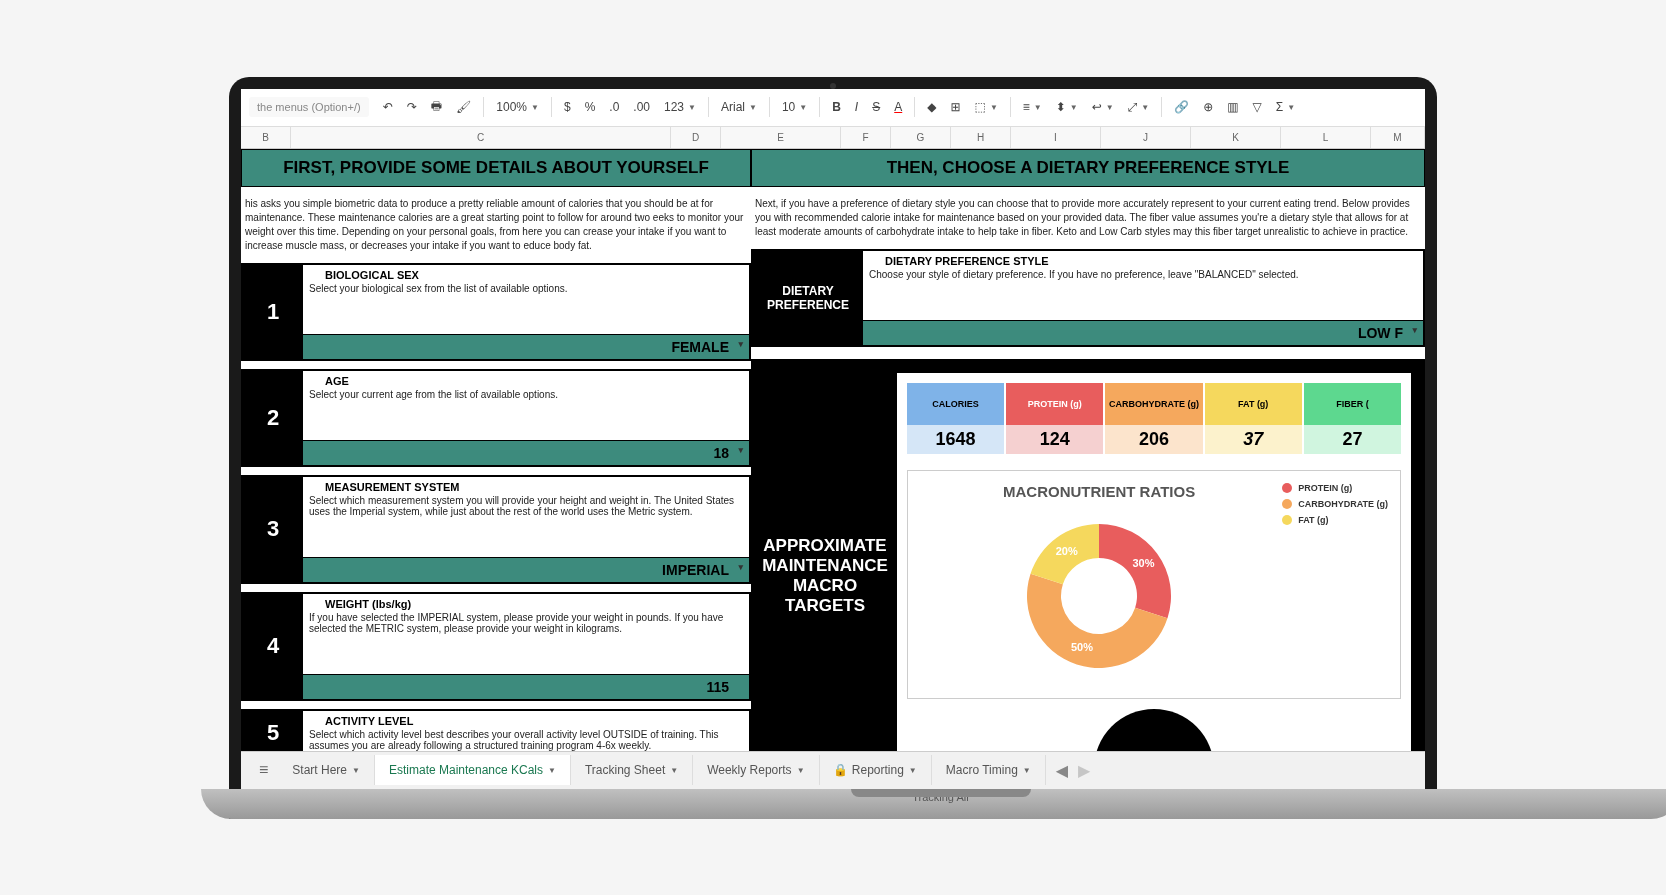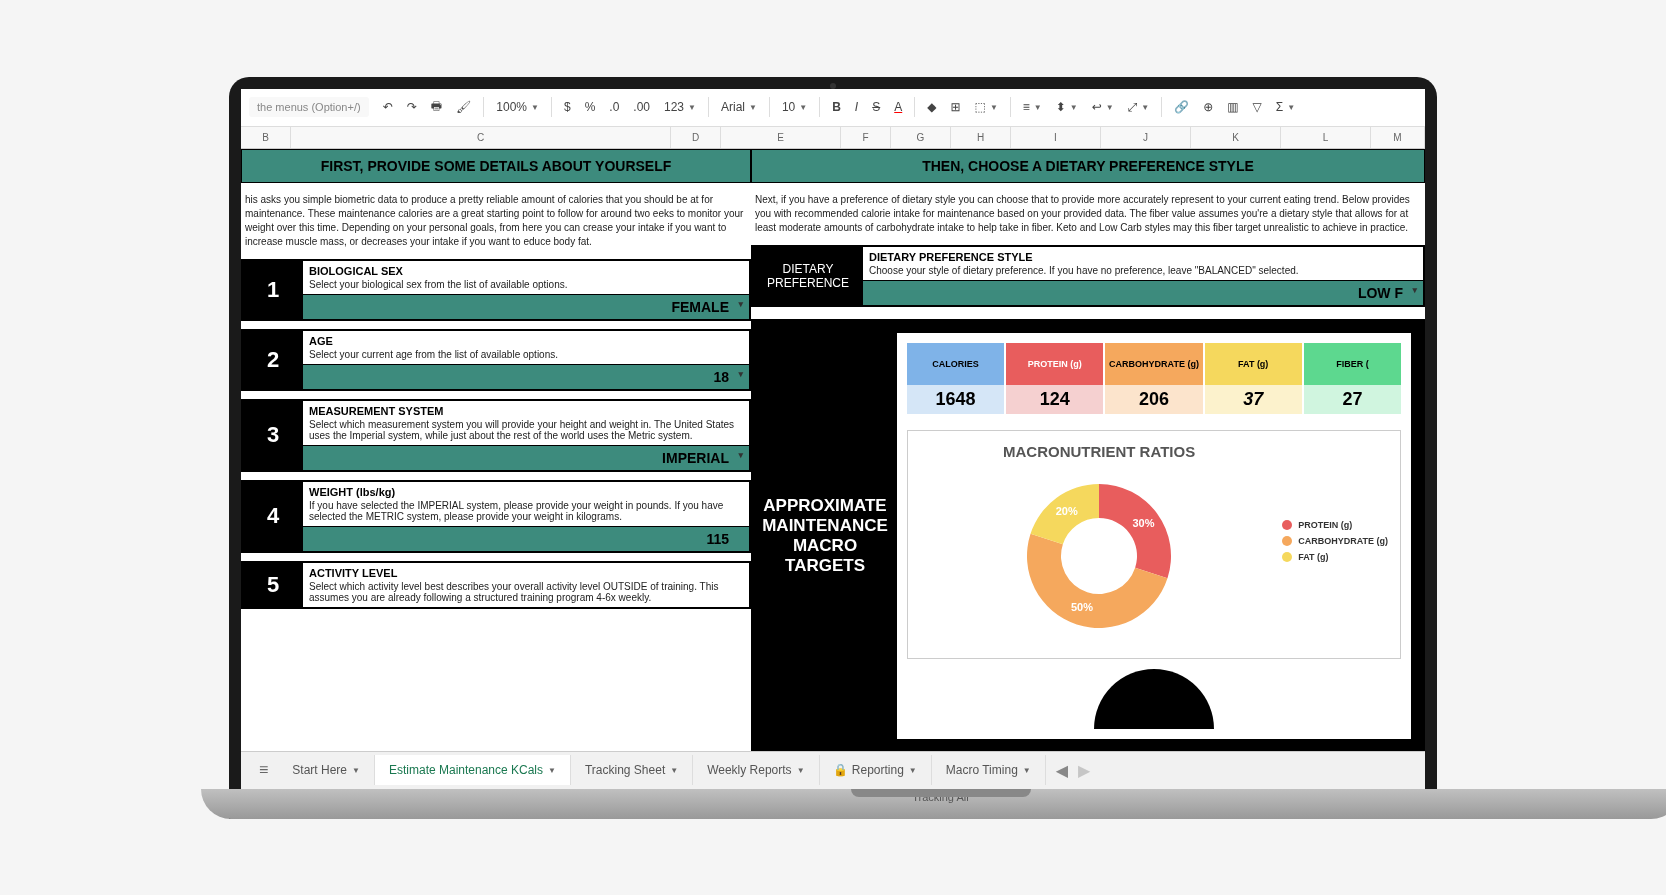--- a/index.html
+++ b/index.html
@@ -26,7 +26,7 @@
 .left-panel { width: 510px; padding: 0; }
 .right-panel { flex: 1; padding: 0; }
 
-.section-header { background: #3d8b7d; color: #000; font-weight: bold; text-align: center; padding: 8px; font-size: 14px; border: 1px solid #000; }
+.section-header { background: #3d8b7d; color: #000; font-weight: bold; text-align: center; padding: 8px; font-size: 17px; border: 1px solid #000; }
 .intro-text { font-size: 10px; color: #222; padding: 10px 4px; line-height: 1.4; }
 
 .form-row { display: flex; border: 2px solid #000; margin-bottom: 8px; }

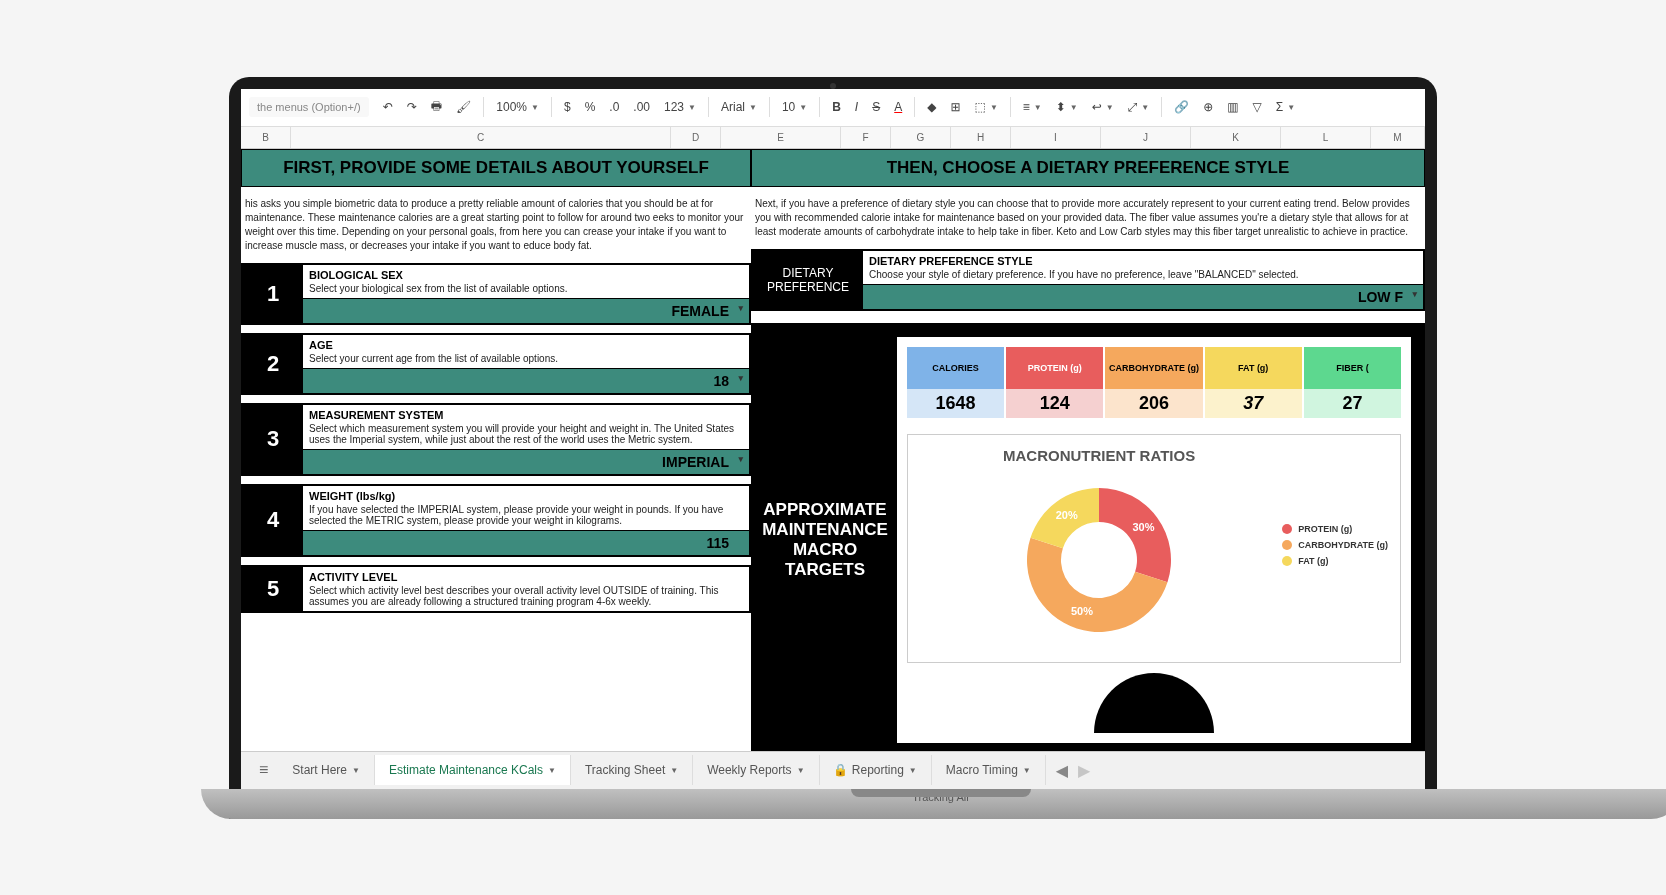--- a/index.html
+++ b/index.html
@@ -32,7 +32,7 @@
 .form-row { display: flex; border: 2px solid #000; margin-bottom: 8px; }
 .form-num { width: 60px; background: #000; color: #fff; display: flex; align-items: center; justify-content: center; font-size: 22px; font-weight: bold; }
 .form-content { flex: 1; }
-.form-title { font-weight: bold; font-size: 11px; padding: 4px 6px 2px; }
+.form-title { font-weight: bold; font-size: 11px; padding: 4px 22px 2px; }
 .form-desc { font-size: 10px; padding: 0 6px 4px; color: #222; }
 .form-value { background: #3d8b7d; color: #000; font-weight: bold; text-align: right; padding: 4px 20px 4px 6px; font-size: 14px; position: relative; border-top: 1px solid #000; }
 .form-value::after { content: '▾'; position: absolute; right: 6px; font-size: 9px; color: #333; }

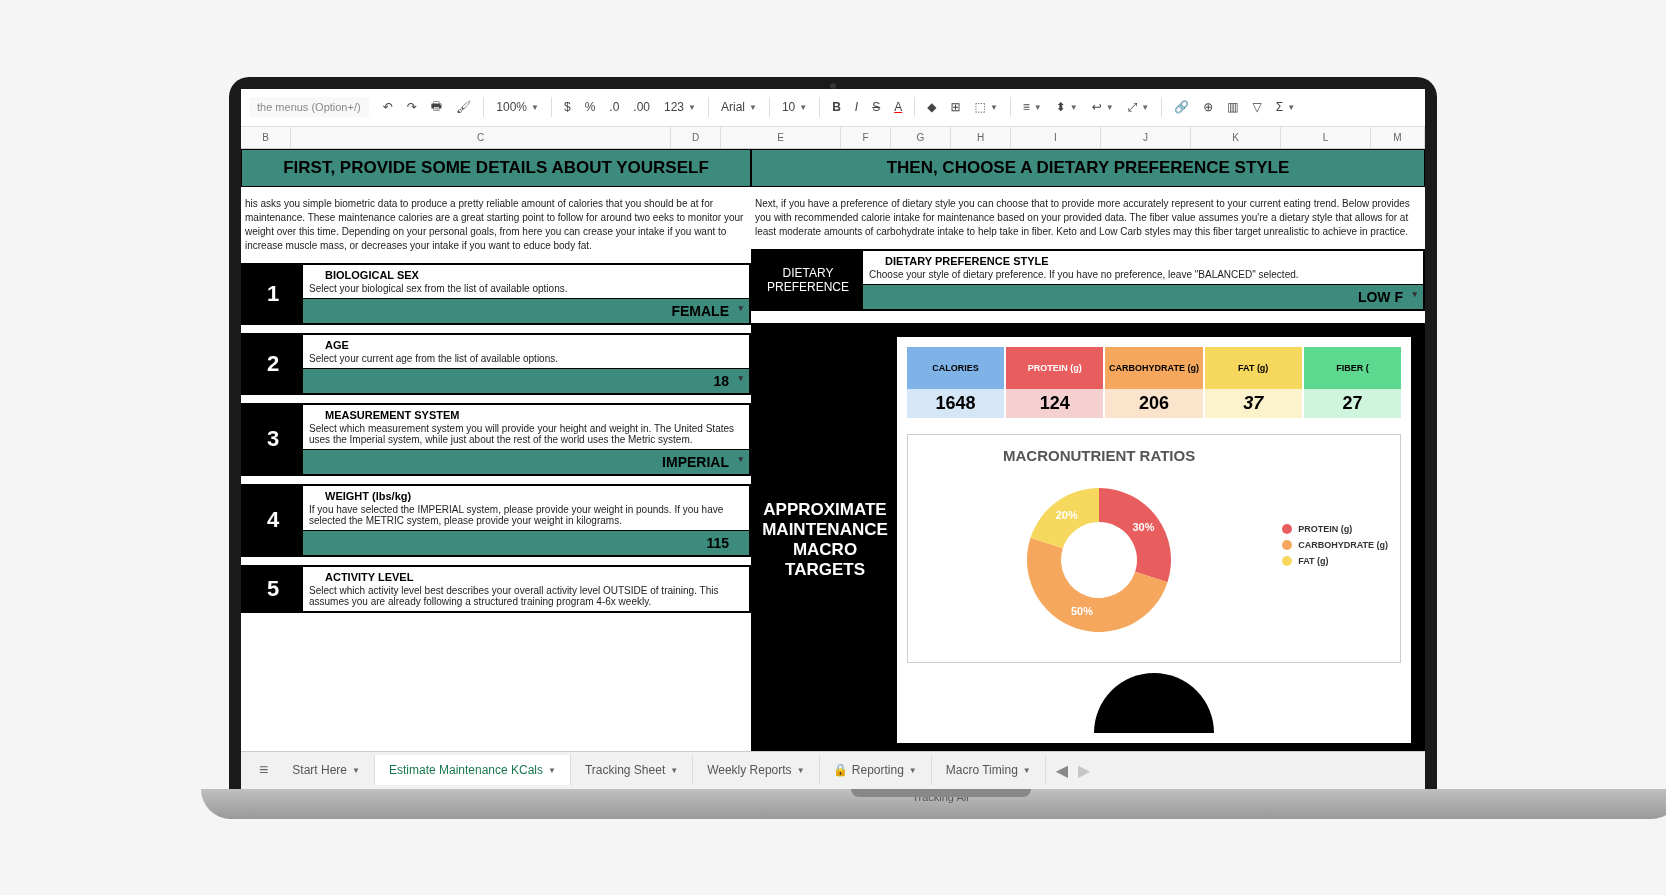--- a/index.html
+++ b/index.html
@@ -39,7 +39,7 @@
 .form-value.noarrow::after { content: ''; }
 
 .pref-row { display: flex; border: 2px solid #000; margin-bottom: 12px; }
-.pref-label { width: 110px; background: #000; color: #fff; display: flex; align-items: center; justify-content: center; font-size: 12px; font-weight: normal; text-align: center; padding: 6px; }
+.pref-label { width: 110px; background: #000; color: #fff; display: flex; align-items: center; justify-content: center; font-size: 12px; font-weight: bold; text-align: center; padding: 6px; }
 .pref-content { flex: 1; }
 
 .macro-box { background: #000; padding: 14px; display: flex; gap: 12px; }

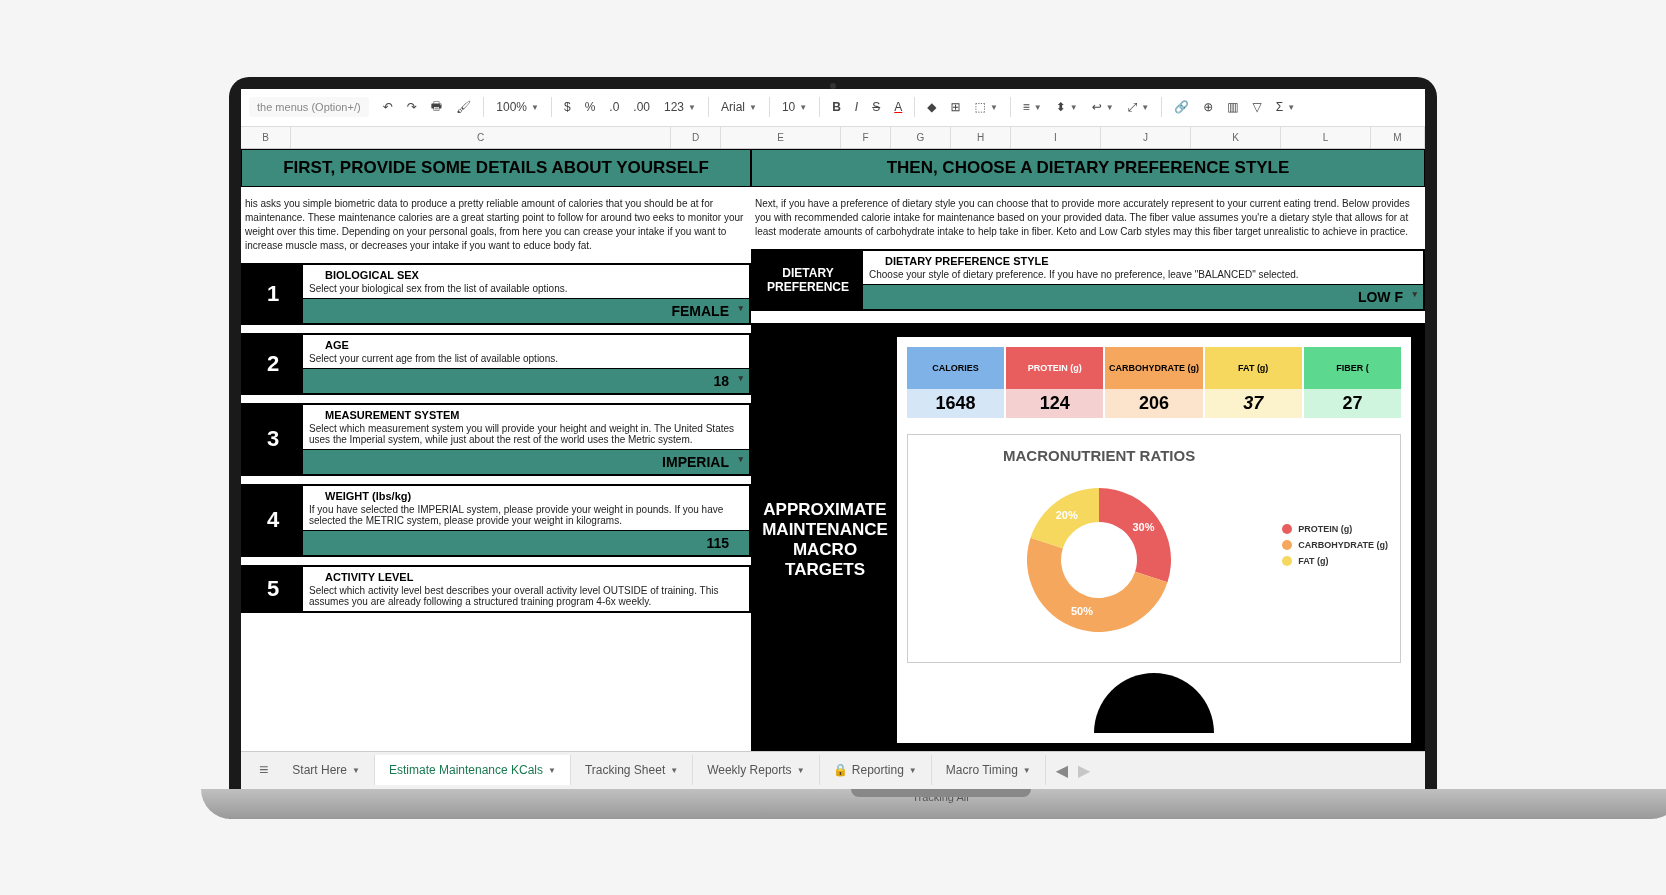--- a/index.html
+++ b/index.html
@@ -34,7 +34,7 @@
 .form-content { flex: 1; }
 .form-title { font-weight: bold; font-size: 11px; padding: 4px 22px 2px; }
 .form-desc { font-size: 10px; padding: 0 6px 4px; color: #222; }
-.form-value { background: #3d8b7d; color: #000; font-weight: bold; text-align: right; padding: 4px 20px 4px 6px; font-size: 14px; position: relative; border-top: 1px solid #000; }
+.form-value { background: #3d8b7d; color: #000; font-weight: bold; text-align: right; padding: 4px 20px 4px 6px; font-size: 14px; position: relative; border-top: 1px solid #000; margin-top: 36px; }
 .form-value::after { content: '▾'; position: absolute; right: 6px; font-size: 9px; color: #333; }
 .form-value.noarrow::after { content: ''; }
 

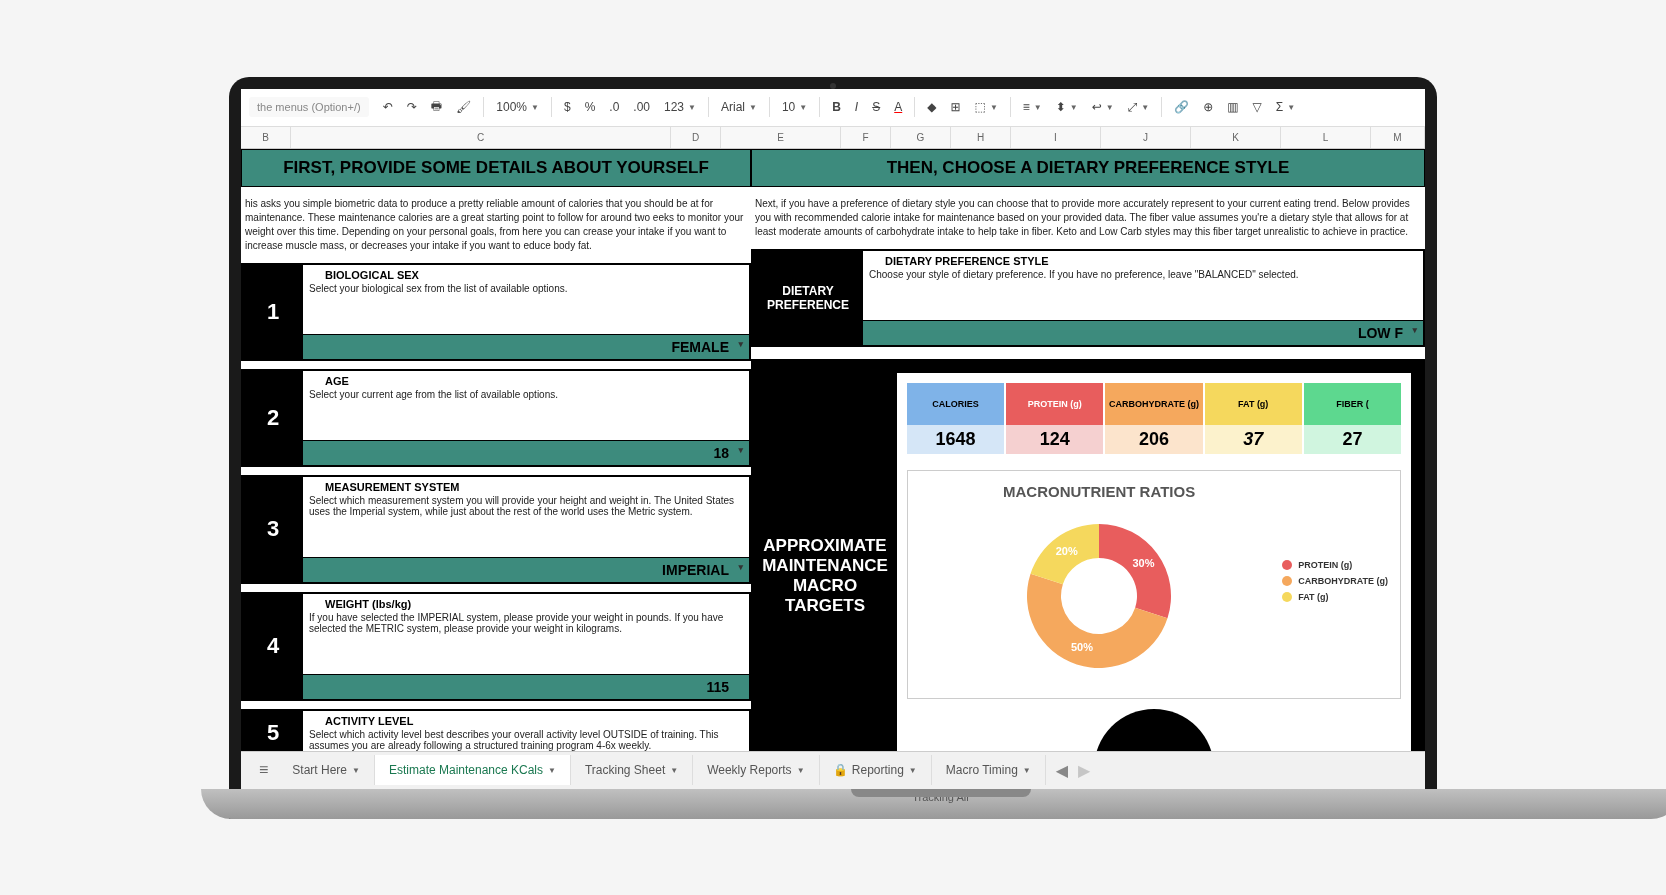--- a/index.html
+++ b/index.html
@@ -56,7 +56,7 @@
 .c-fat .macro-card-h { background: #f5d85d; } .c-fat .macro-card-v { background: #fcf2cc; font-style: italic; }
 .c-fib .macro-card-h { background: #5dd88f; } .c-fib .macro-card-v { background: #d0f5df; }
 
-.chart-box { border: 1px solid #ccc; padding: 12px; display: flex; gap: 4px; align-items: center; }
+.chart-box { border: 1px solid #ccc; padding: 12px; display: flex; gap: 4px; }
 .chart-title { font-size: 15px; font-weight: bold; text-align: center; margin-bottom: 6px; color: #555; }
 .donut-wrap { position: relative; width: 180px; height: 180px; margin: 0 auto; }
 .legend { font-size: 9px; font-weight: bold; color: #333; }

